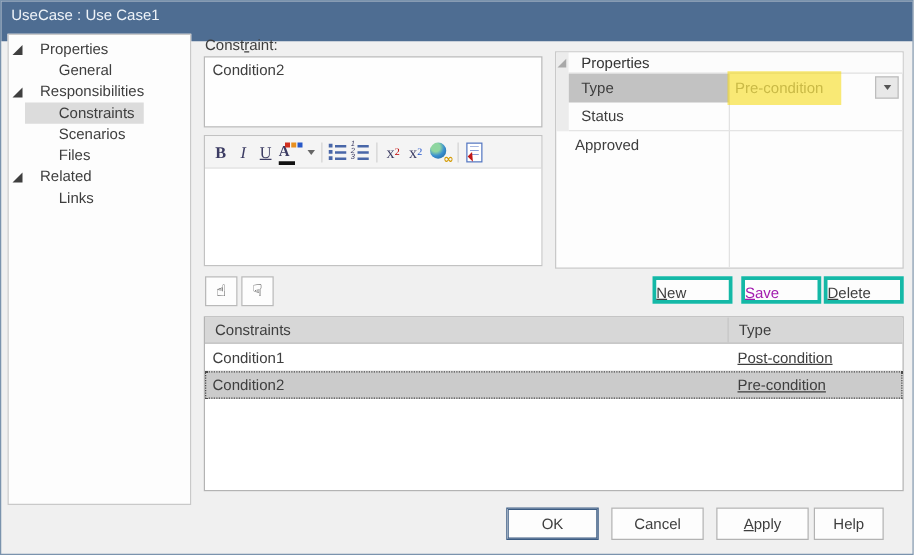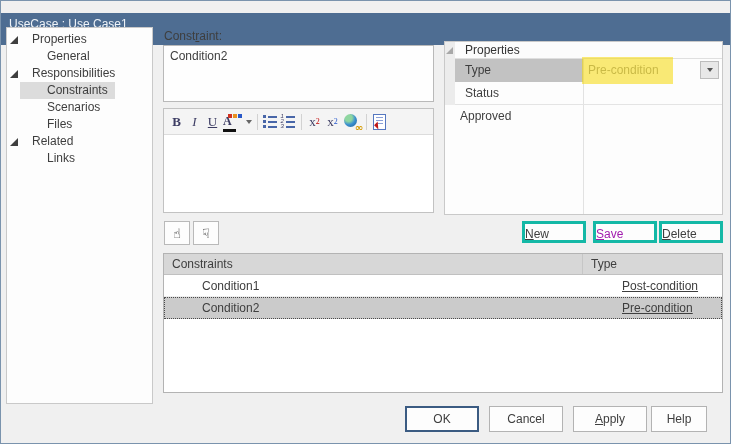--- a/index.html
+++ b/index.html
@@ -12,7 +12,7 @@
     border:1px solid #7a93ad;
   }
   
-  .titlebar{position:absolute;left:0;top:12px;width:731px;height:32px;
+  .titlebar{position:absolute;left:0;top:0;width:731px;height:32px;
     background:var(--titlebar-bg,#4e6d92);color:var(--titlebar-fg,#eef3f8);
     line-height:22px;padding-left:8px;font-size:12px;}
   

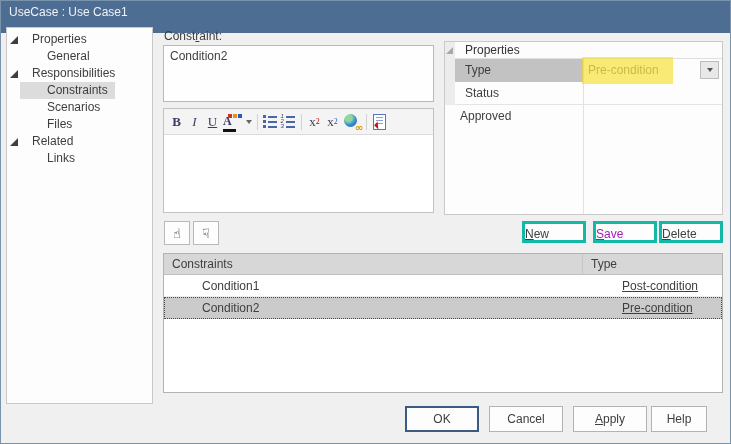--- a/index.html
+++ b/index.html
@@ -114,7 +114,7 @@
   .thead .c1{width:418px;line-height:21px;padding-left:8px;}
   .thead .c2{flex:1;line-height:21px;padding-left:8px;border-left:1px solid #c6c6c6;}
   .trow{height:22px;display:flex;border-bottom:1px solid #eeeeee;}
-  .trow .c1{width:418px;line-height:22px;padding-left:6px;margin-left:32px;}
+  .trow .c1{width:418px;line-height:22px;padding-left:6px;}
   .trow .c2{flex:1;line-height:22px;padding-left:8px;text-decoration:underline;}
   .trow.selected{background:#cbcbcb;outline:1px dotted #4a4a4a;outline-offset:-1px;border-bottom-color:#cbcbcb;}
   

